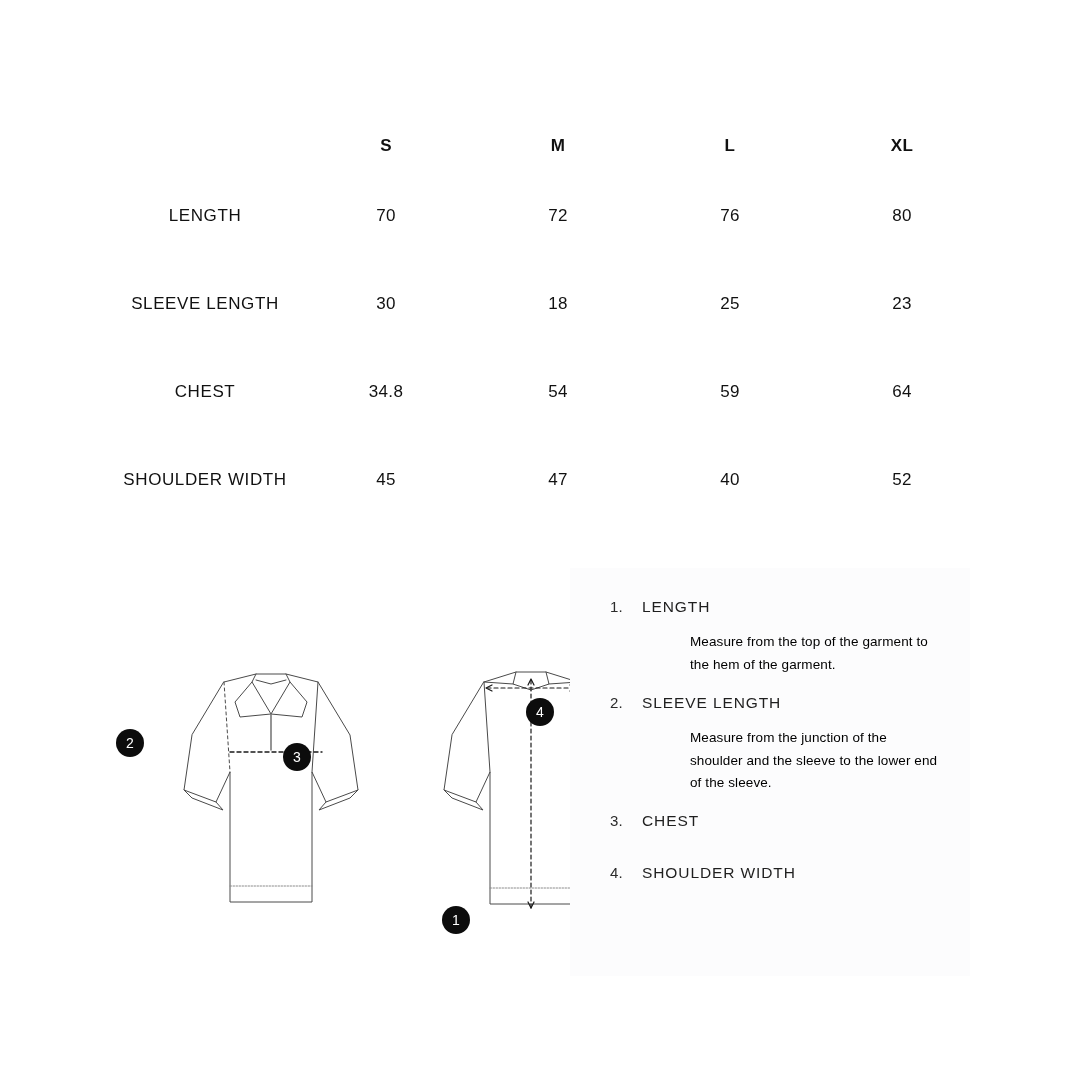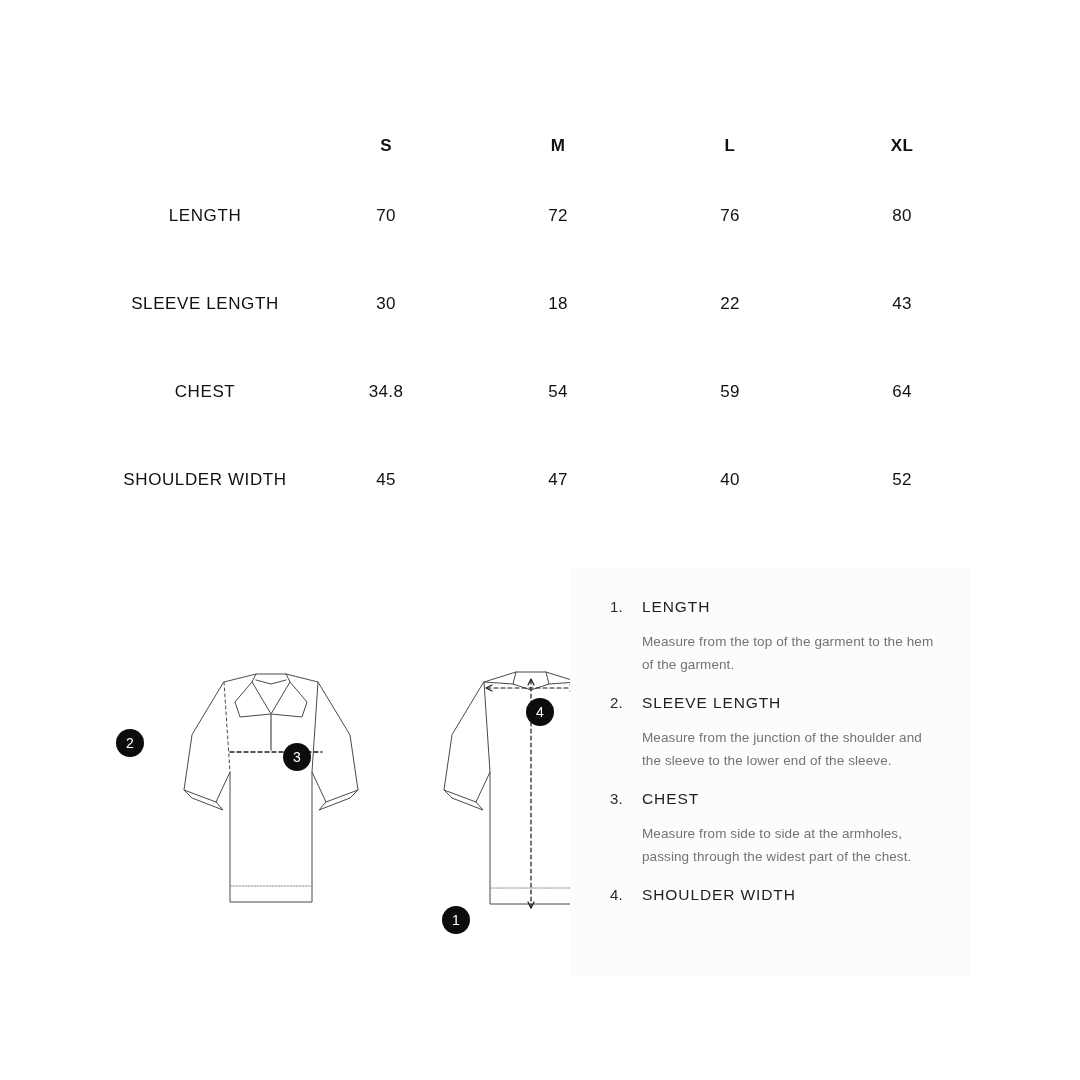--- a/index.html
+++ b/index.html
@@ -147,7 +147,7 @@
     <div class="st-cell st-label">SLEEVE LENGTH</div>
     <div class="st-cell st-val">30</div>
     <div class="st-cell st-val">18</div>
-    <div class="st-cell st-val">22</div>
+    <div class="st-cell st-val">25</div>
     <div class="st-cell st-val">43</div>
   </div>
 

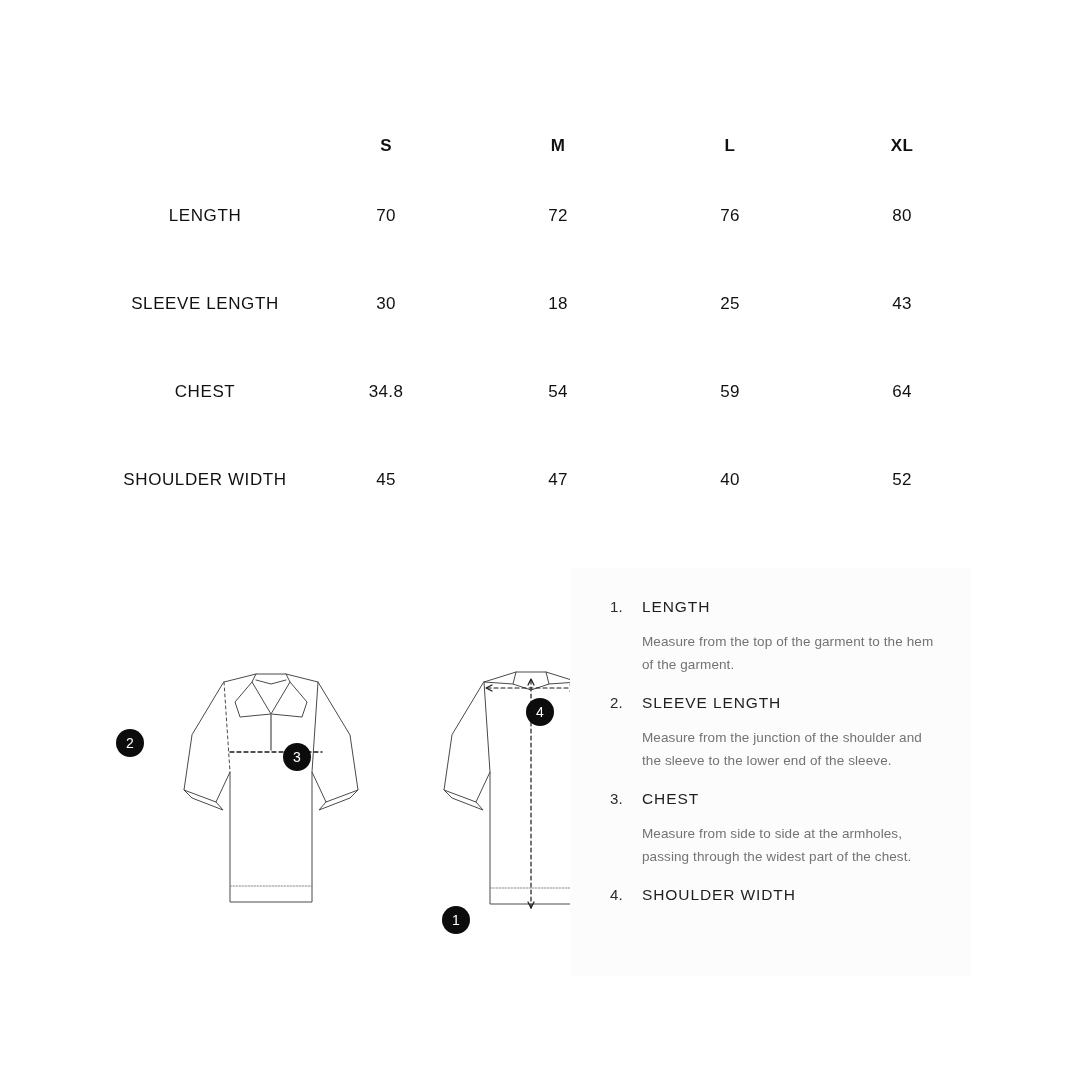--- a/index.html
+++ b/index.html
@@ -148,7 +148,7 @@
     <div class="st-cell st-val">30</div>
     <div class="st-cell st-val">18</div>
     <div class="st-cell st-val">25</div>
-    <div class="st-cell st-val">43</div>
+    <div class="st-cell st-val">23</div>
   </div>
 
   <div class="st-row st-body-row">

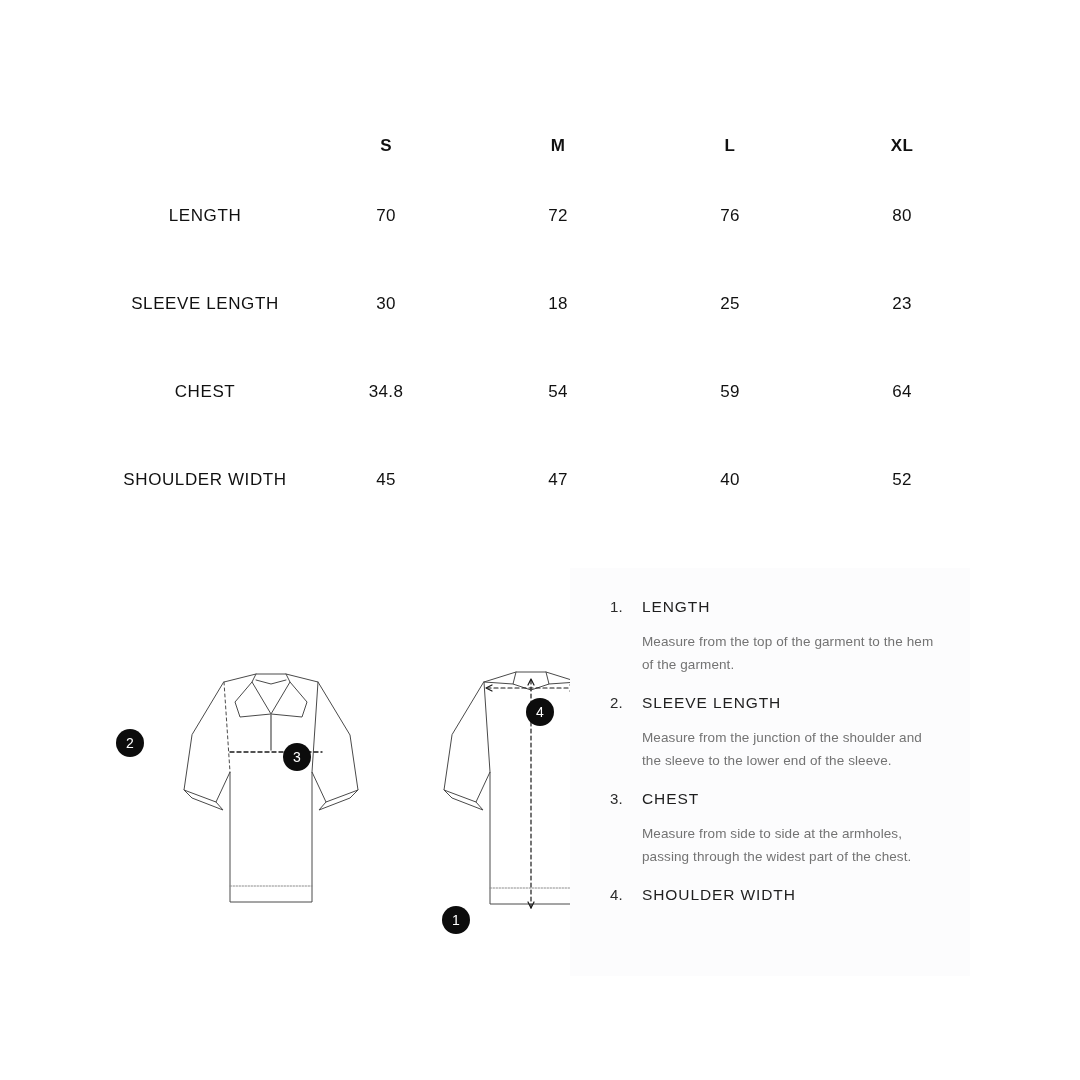--- a/index.html
+++ b/index.html
@@ -102,8 +102,9 @@
   .ins-desc {
     font-size: 13.5px;
     line-height: 1.65;
-    color: #737373;
+    color: #000000;
     letter-spacing: 0.1px;
+    margin-left: 48px;
   }
 
   

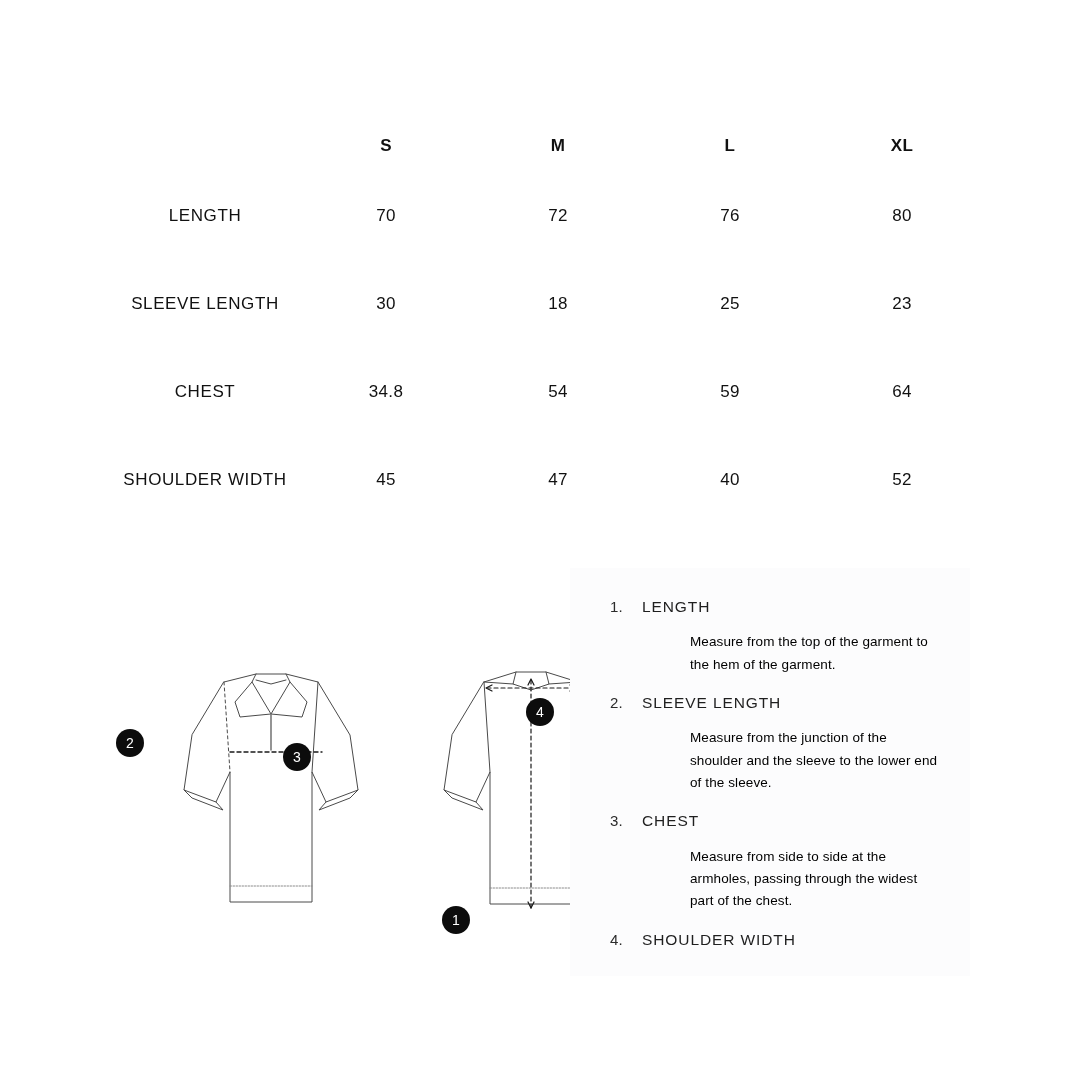--- a/index.html
+++ b/index.html
@@ -293,7 +293,6 @@
     <div class="ins-num">3.</div>
     <div class="ins-body">
       <div class="ins-title">CHEST</div>
-      <div class="ins-desc">Measure from side to side at the armholes, passing through the widest part of the chest.</div>
     </div>
   </div>
 

